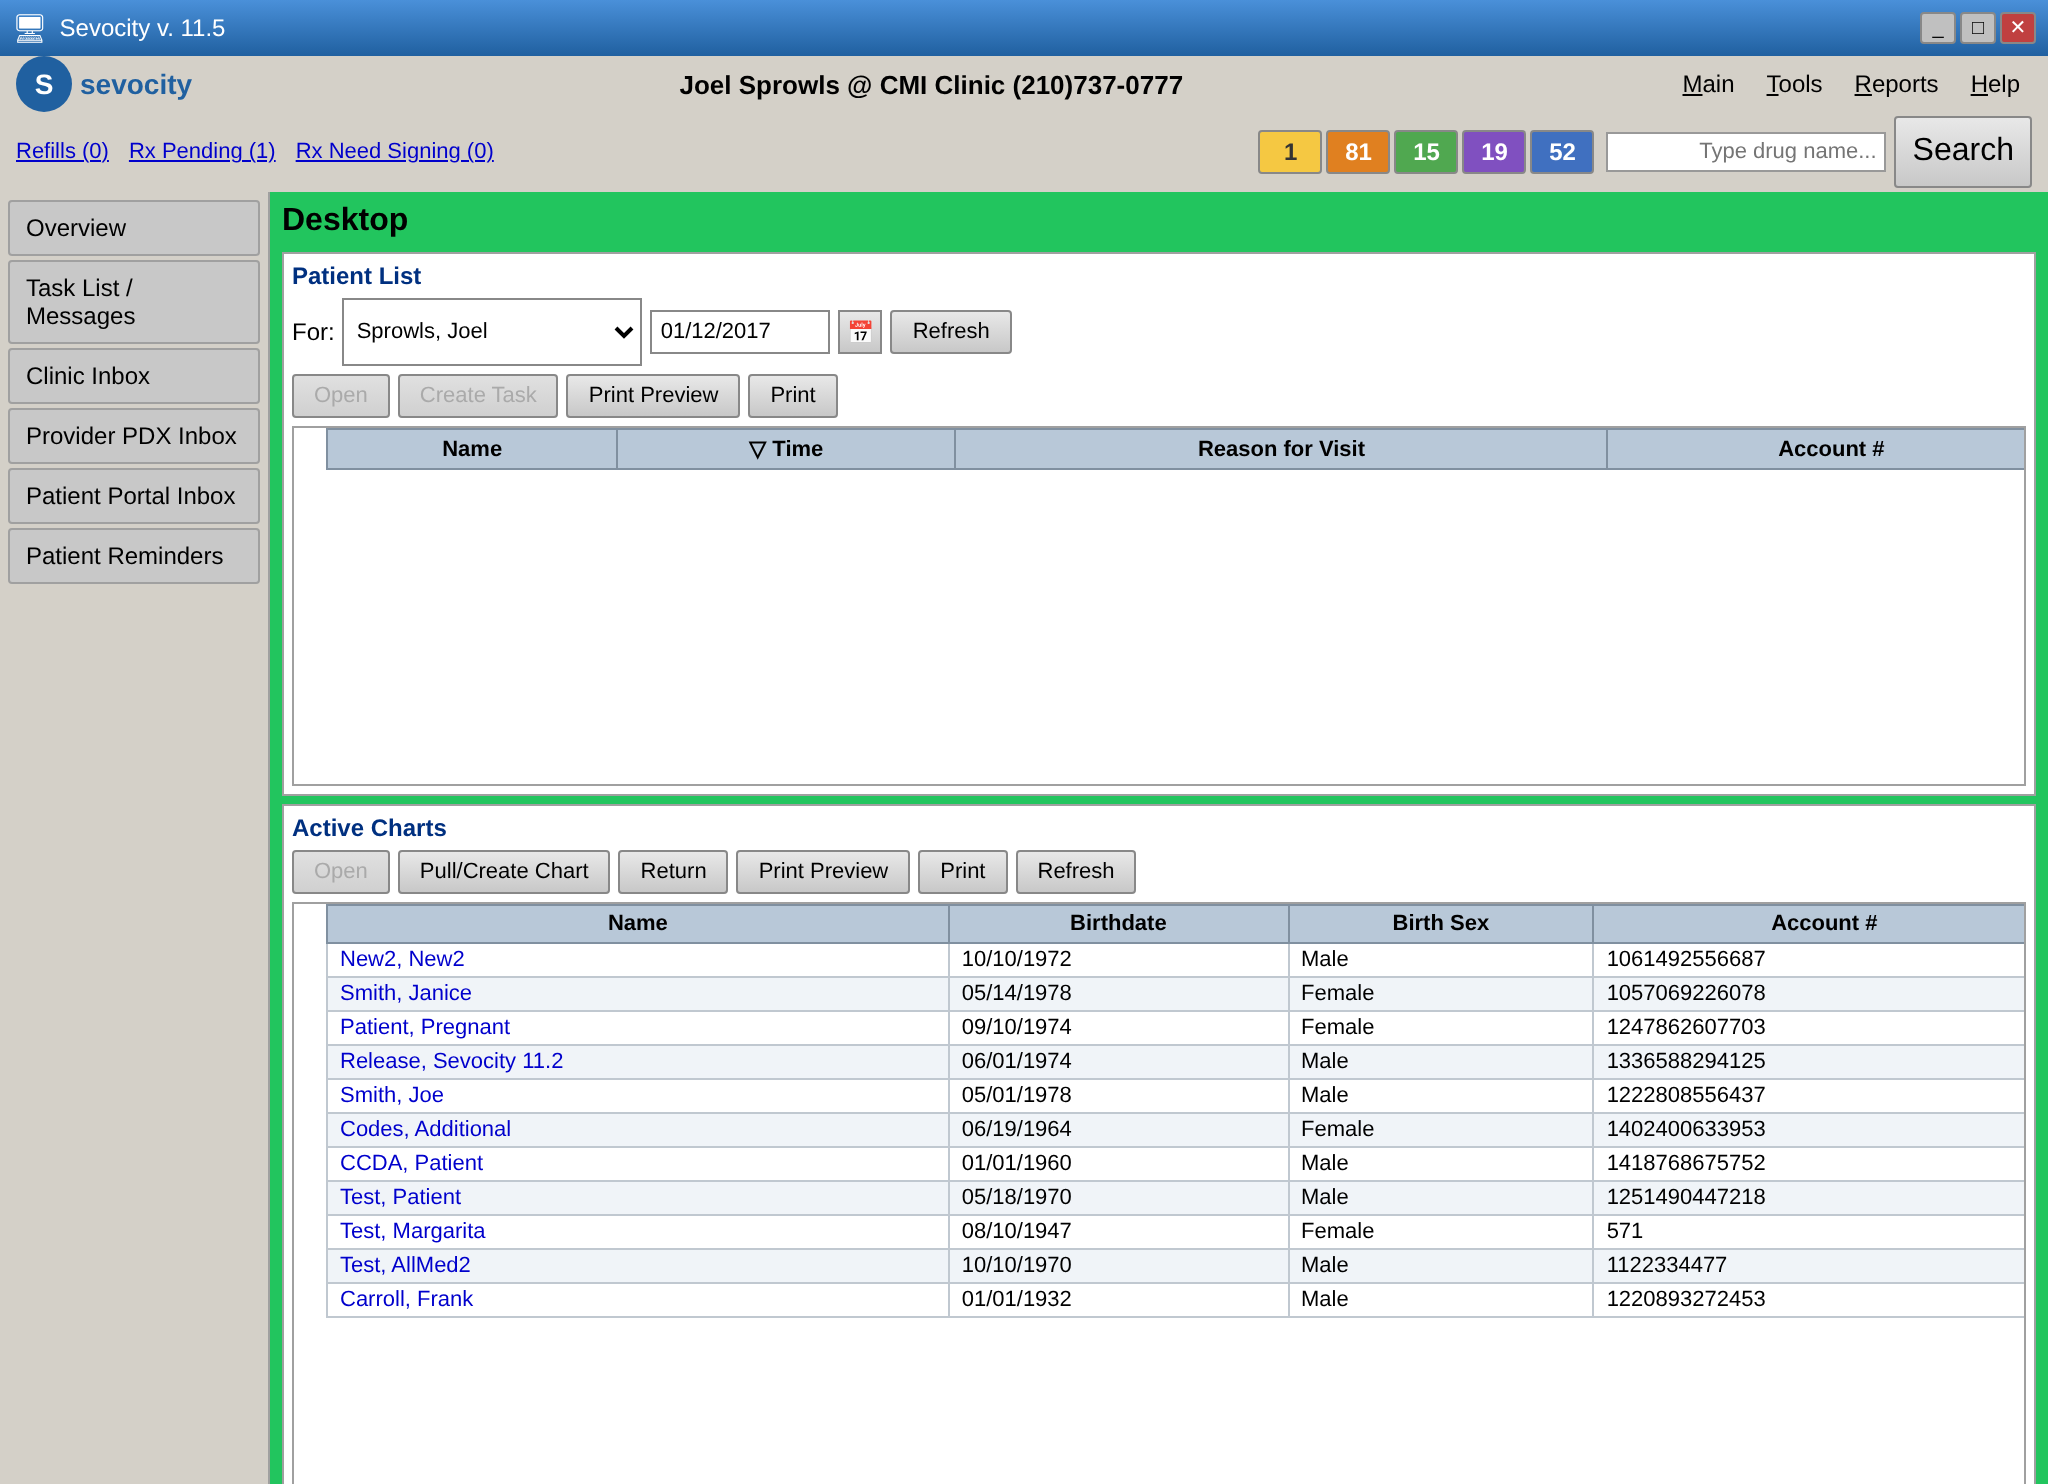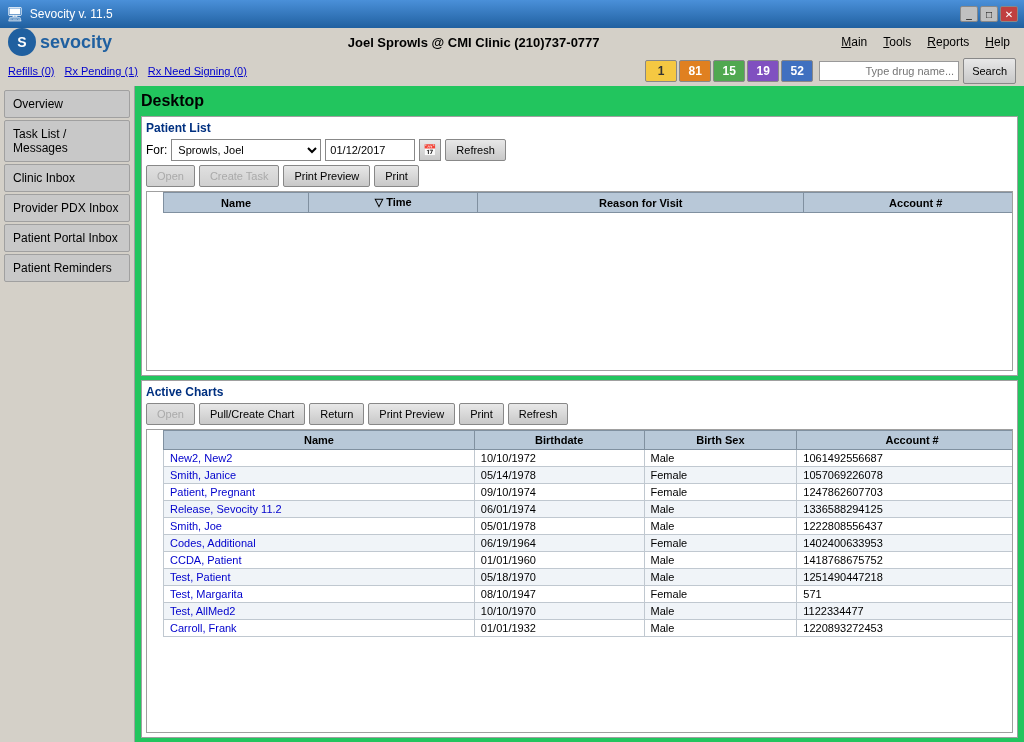--- a/index.html
+++ b/index.html
@@ -198,7 +198,7 @@
       display: flex; align-items: center; justify-content: center;
       color: white; font-size: 14px; font-weight: bold;
     }
-    .logo-text { color: #2060a0; font-size: 18px; font-weight: bold; }
+    .logo-text { color: #2060a0; font-size: 14px; font-weight: bold; }
 
     .full-header {
       background: #d4d0c8;

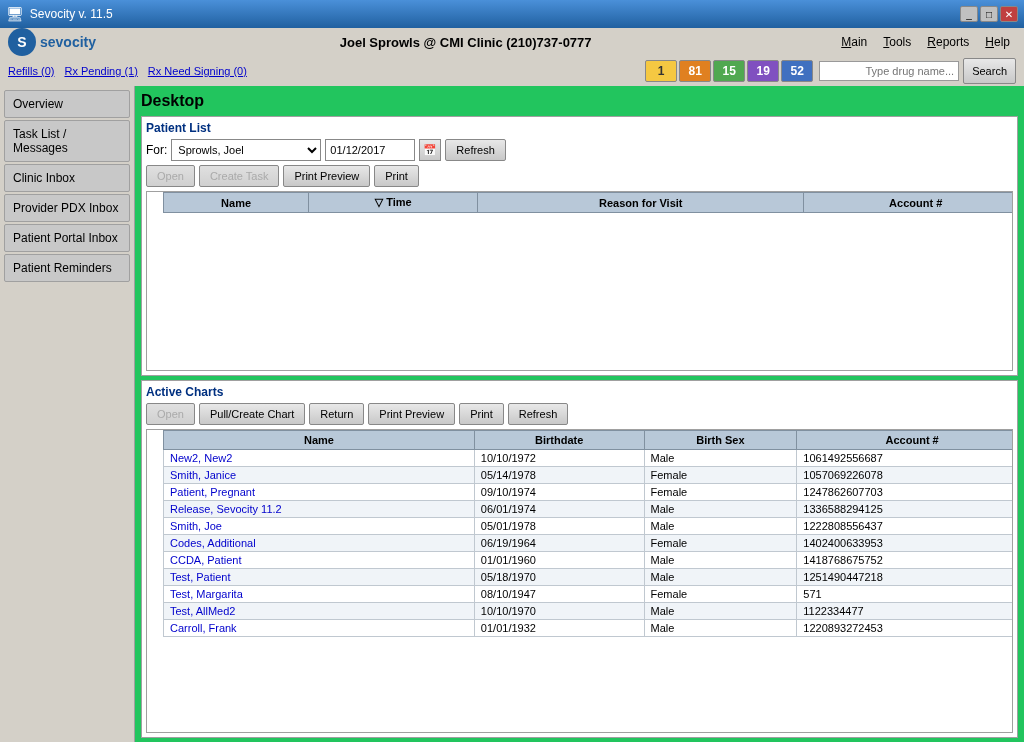--- a/index.html
+++ b/index.html
@@ -36,7 +36,7 @@
       background: white;
     }
     .drug-search button {
-      height: 26px; padding: 0 8px; font-size: 11px;
+      height: 36px; padding: 0 8px; font-size: 16px;
       background: linear-gradient(to bottom, #e8e8e8, #c8c8c8);
       border: 1px solid #888; cursor: pointer;
     }

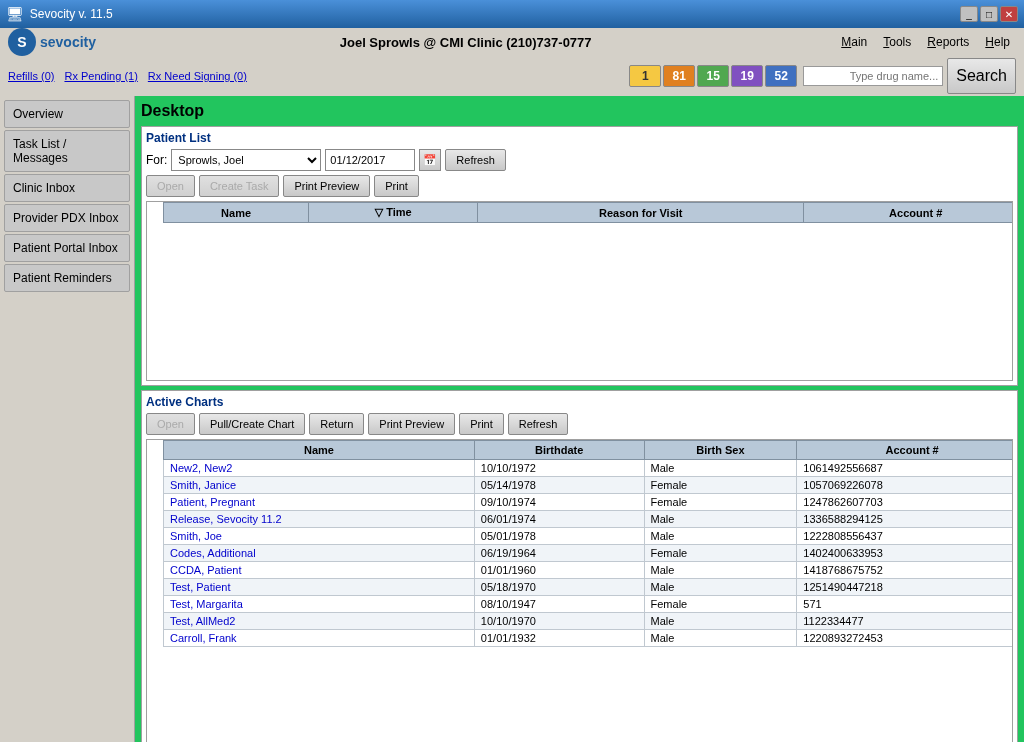--- a/index.html
+++ b/index.html
@@ -119,7 +119,7 @@
     .toolbar label { font-size: 12px; }
 
     .form-select {
-      height: 22px; font-size: 11px; border: 1px solid #888;
+      height: 34px; font-size: 11px; border: 1px solid #888;
       background: white; padding: 0 2px;
     }
     .form-input {

